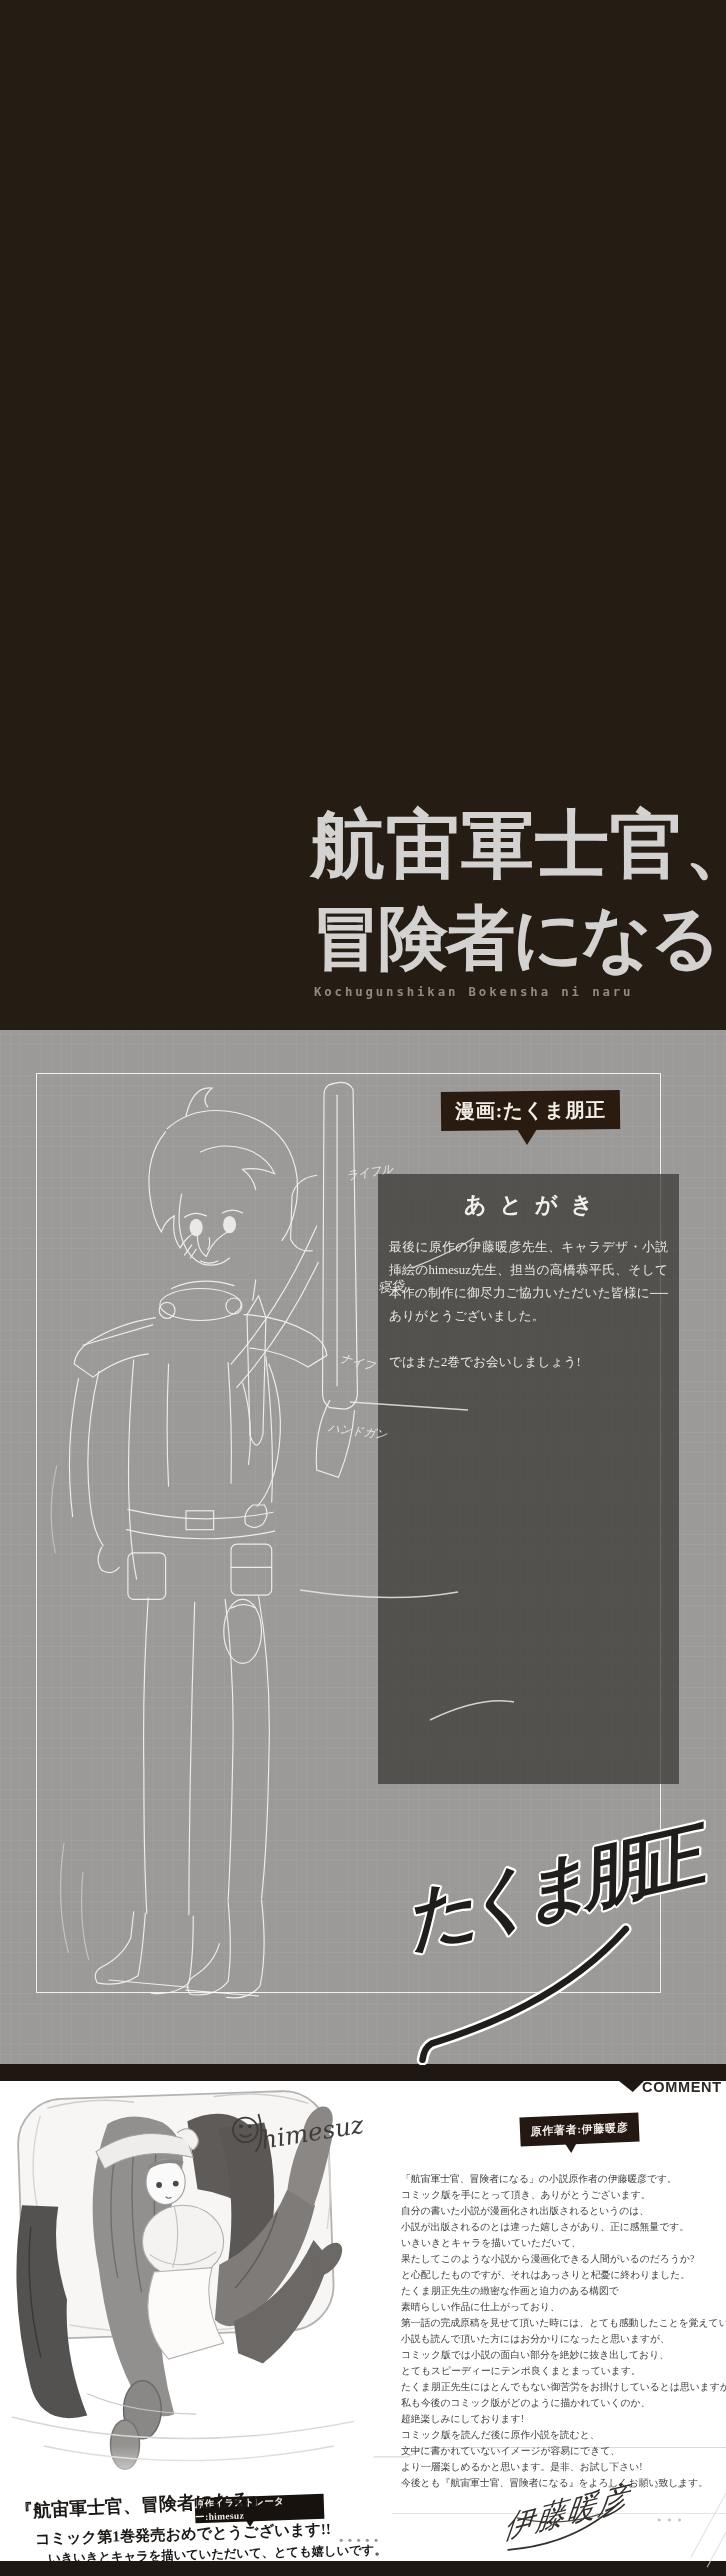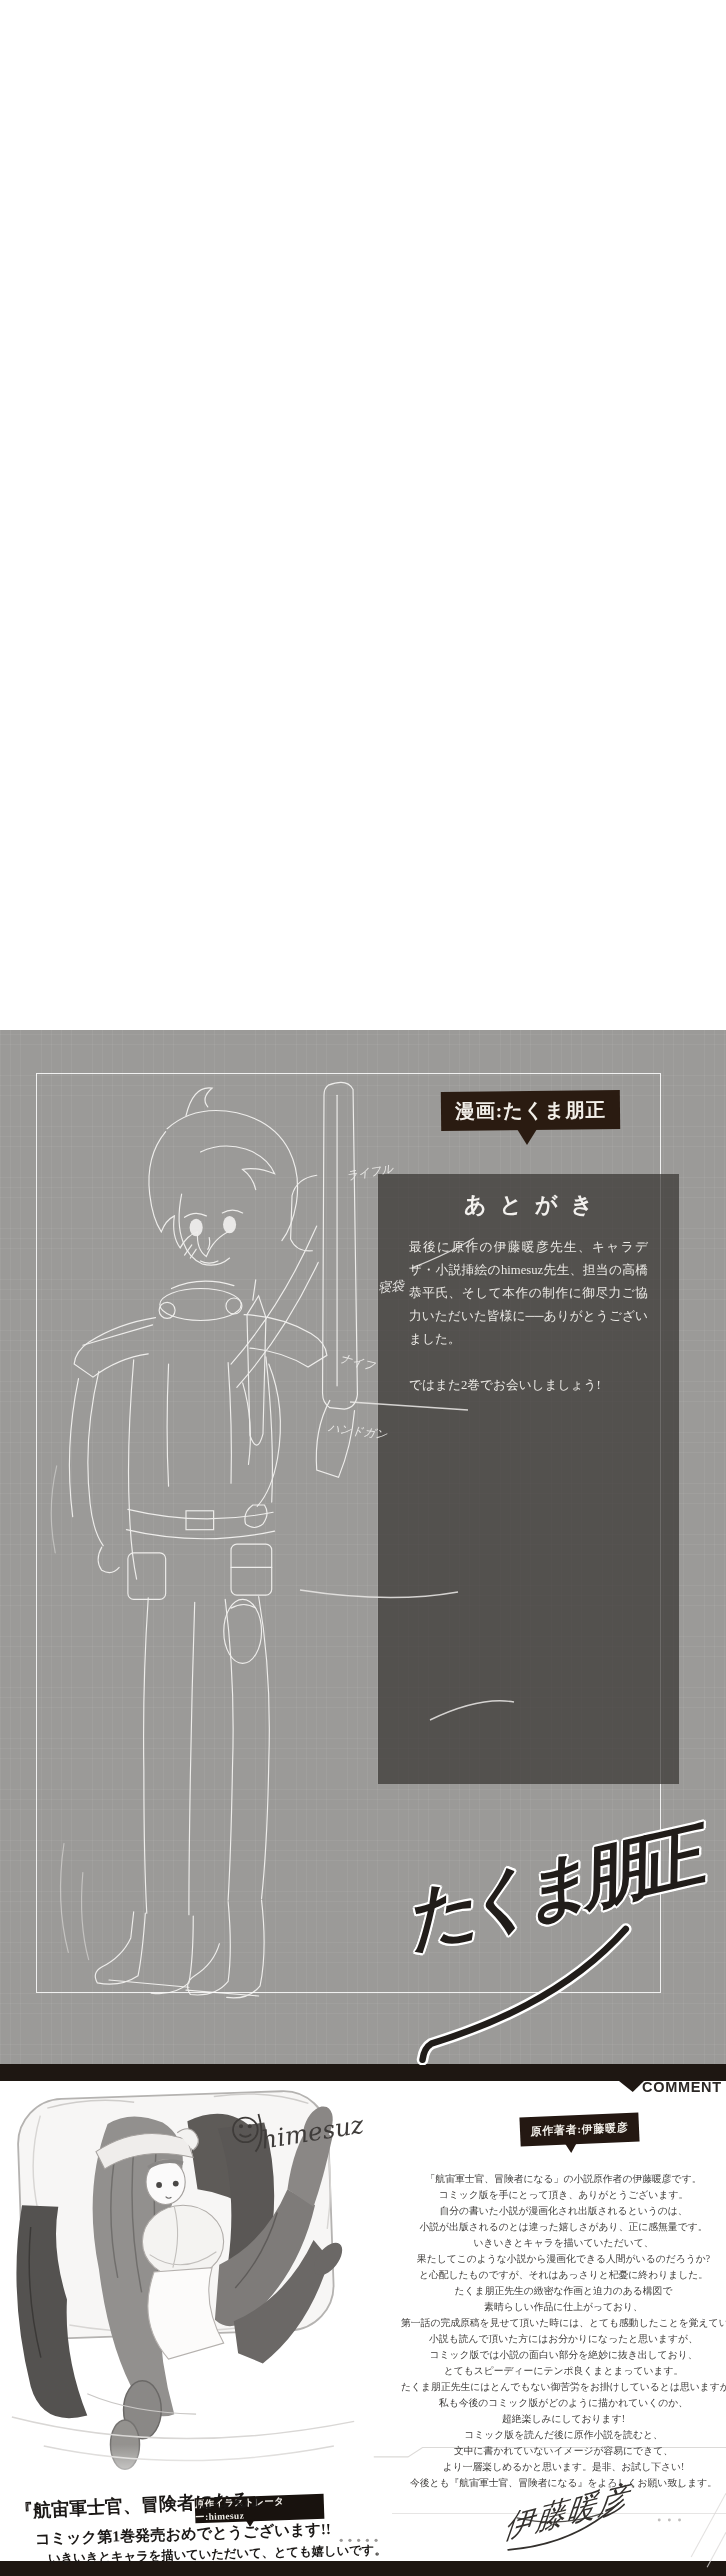--- a/index.html
+++ b/index.html
@@ -80,6 +80,11 @@
 
 <div class="page">
 
+  <section class="cover">
+    <div class="title-line title-l1">航宙軍士官、</div>
+    <div class="title-line title-l2">冒険者になる</div>
+    <div class="romaji">Kochugunshikan Bokensha ni naru</div>
+  </section>
 
   <section class="afterword">
 

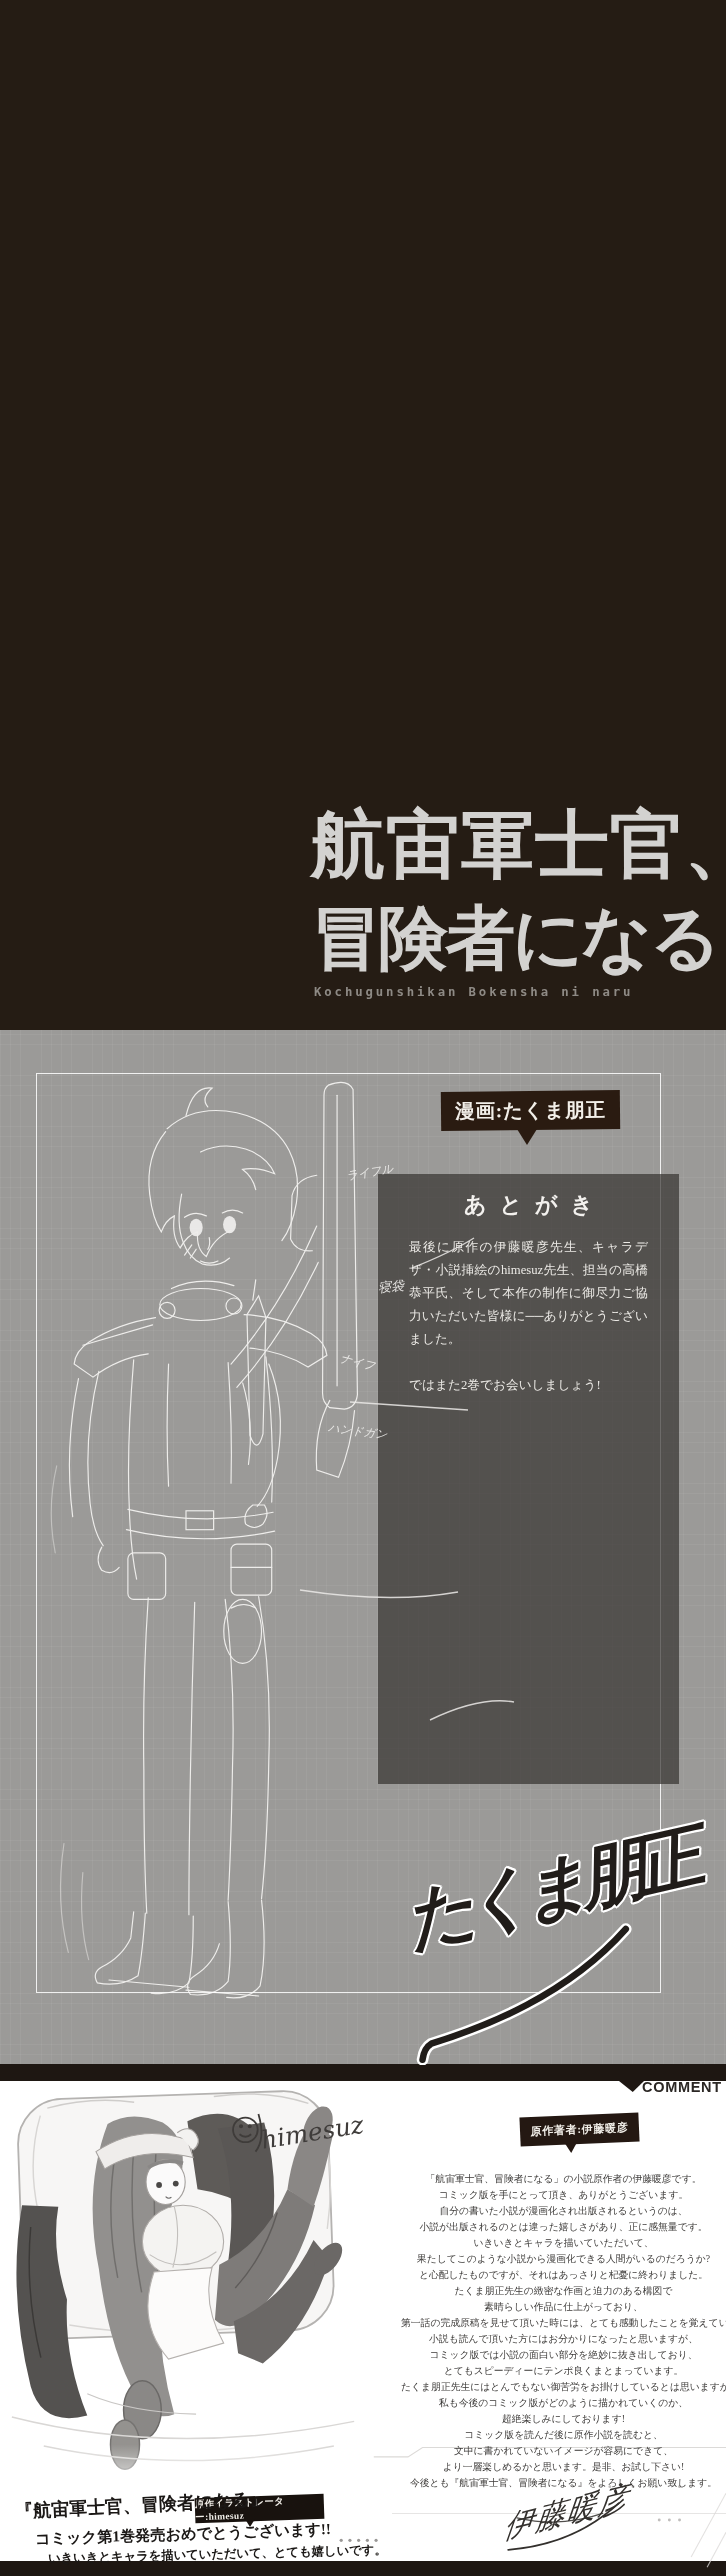--- a/index.html
+++ b/index.html
@@ -32,7 +32,7 @@
   .badge-manga-tail{position:absolute;left:517px;top:99px;width:0;height:0;z-index:3;
       border-left:10.2px solid transparent;border-right:10.2px solid transparent;border-top:16px solid #2a1b11;}
   .panel{position:absolute;left:378px;top:144px;width:301px;height:610px;background:rgba(52,50,47,.70);
-         z-index:3;box-sizing:border-box;padding:16px 31px;}
+         z-index:3;box-sizing:border-box;padding:16px 11px;}
   .panel-heading{color:#f3f1ee;font-size:22px;font-weight:700;text-align:center;
                  letter-spacing:13px;padding-left:13px;margin-bottom:16px;}
   .panel p{color:#eceae6;font-size:12.7px;line-height:23px;margin:0 0 23px 0;text-align:justify;}

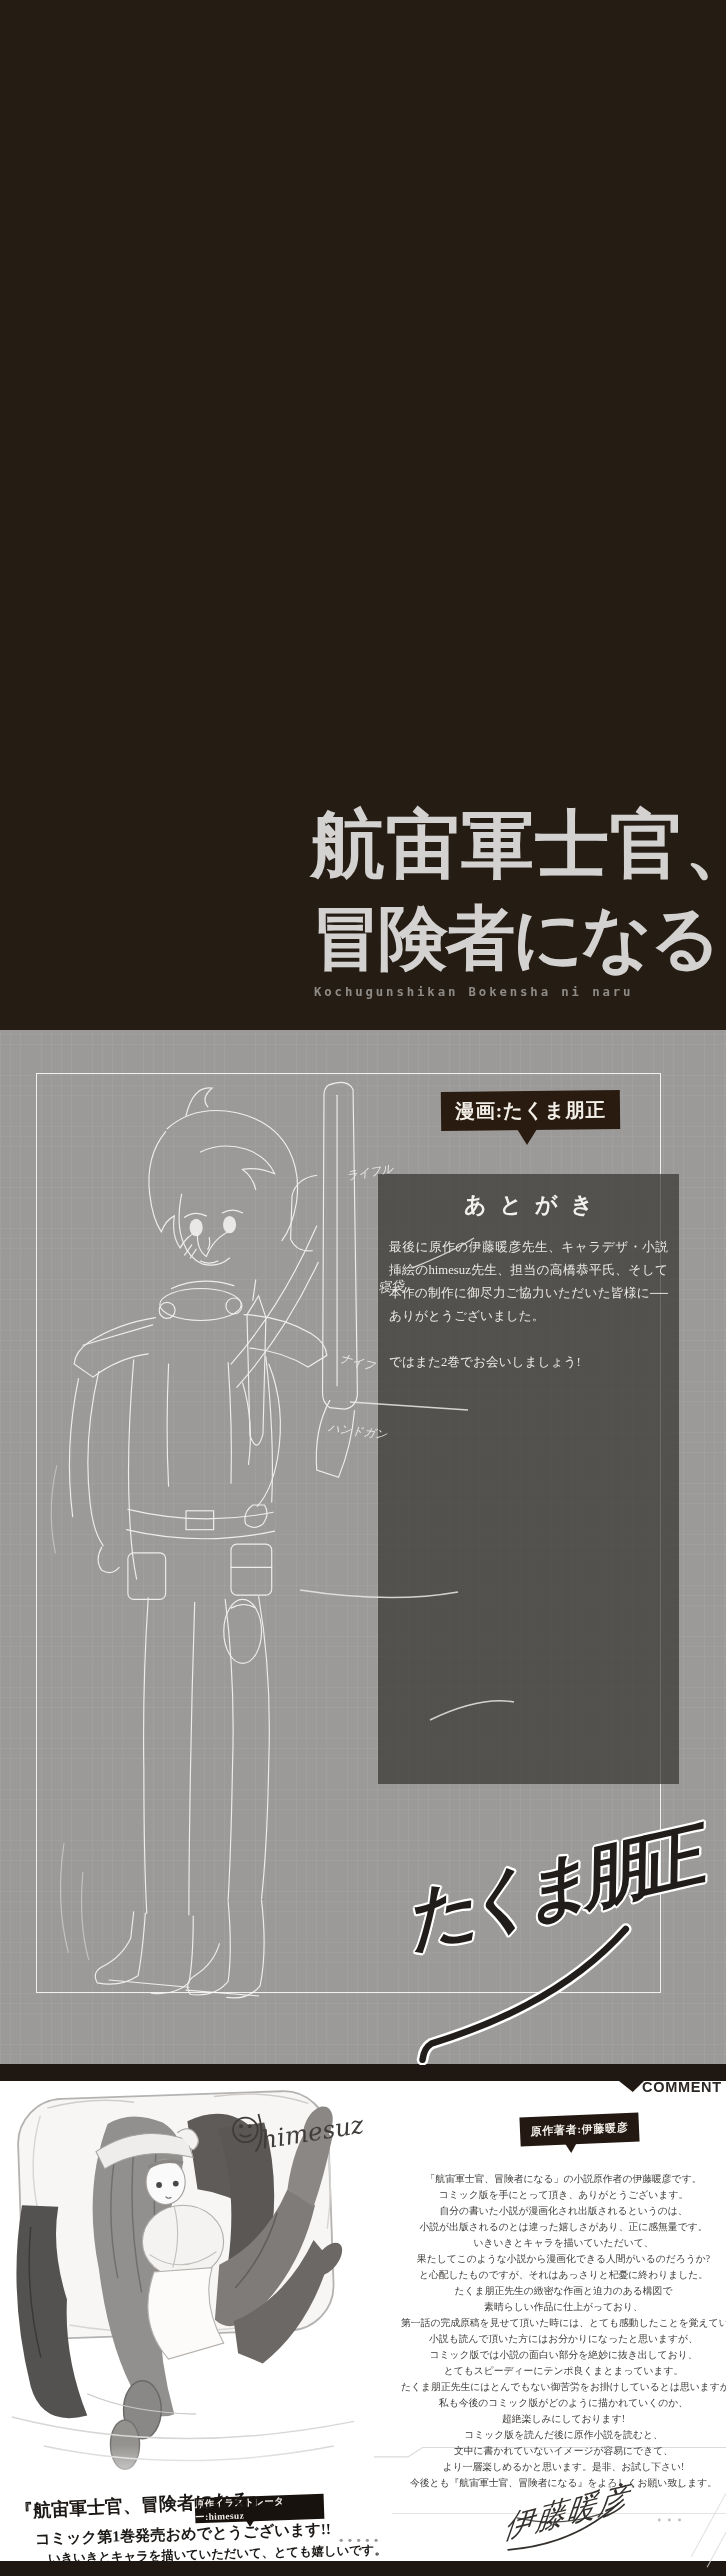--- a/index.html
+++ b/index.html
@@ -58,7 +58,7 @@
   .badge-author-tail{position:absolute;left:565px;top:2143px;width:0;height:0;z-index:3;
       border-left:6.5px solid transparent;border-right:6.5px solid transparent;border-top:10.2px solid #241812;
       transform:rotate(-2.5deg);}
-  .comment-lines{position:absolute;left:401px;top:2171px;width:325px;z-index:2;text-align:center;}
+  .comment-lines{position:absolute;left:401px;top:2171px;width:325px;z-index:2;text-align:left;}
   .comment-lines div{white-space:nowrap;font-size:9.8px;line-height:16px;color:#3c3a38;}
   .deco-svg{position:absolute;left:0;top:0;z-index:1;pointer-events:none;}
   .illo{position:absolute;left:0;top:2082px;z-index:2;}

